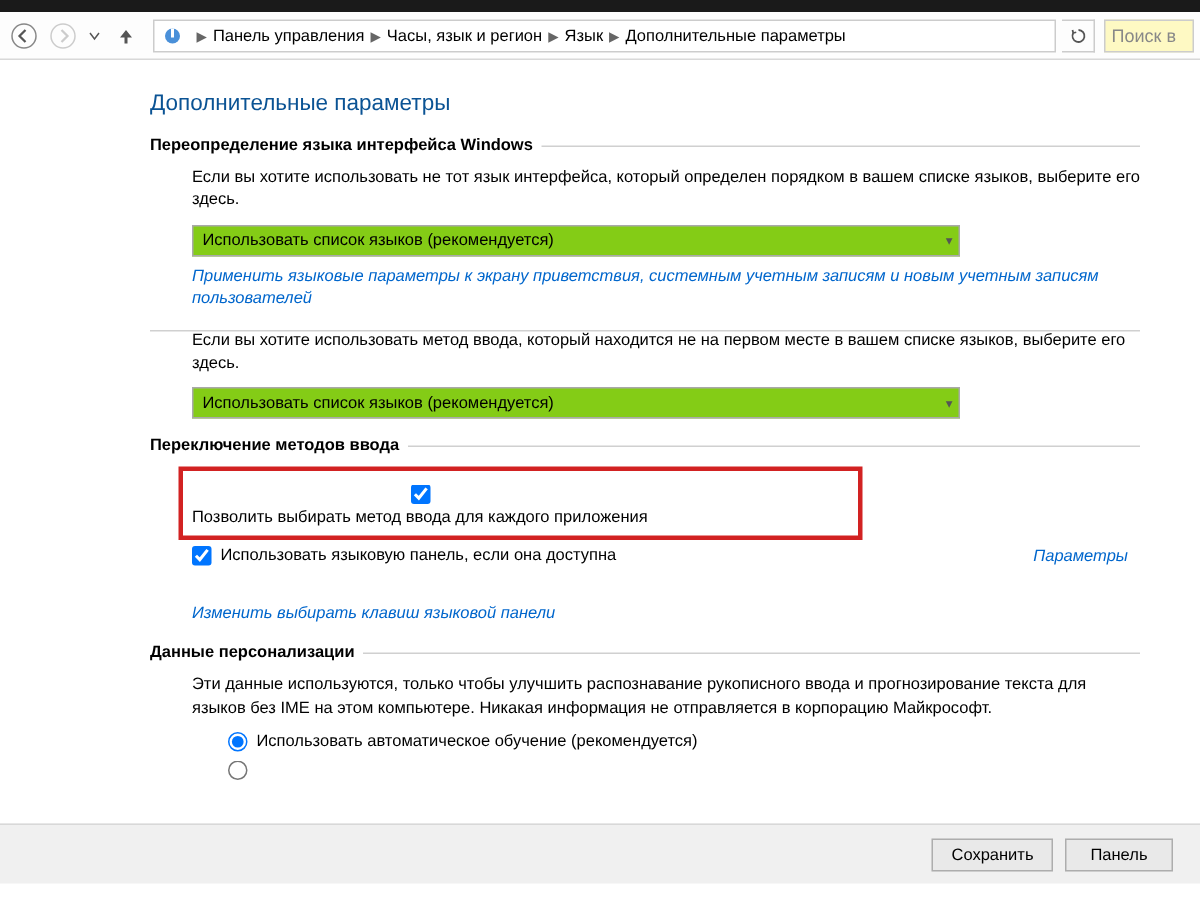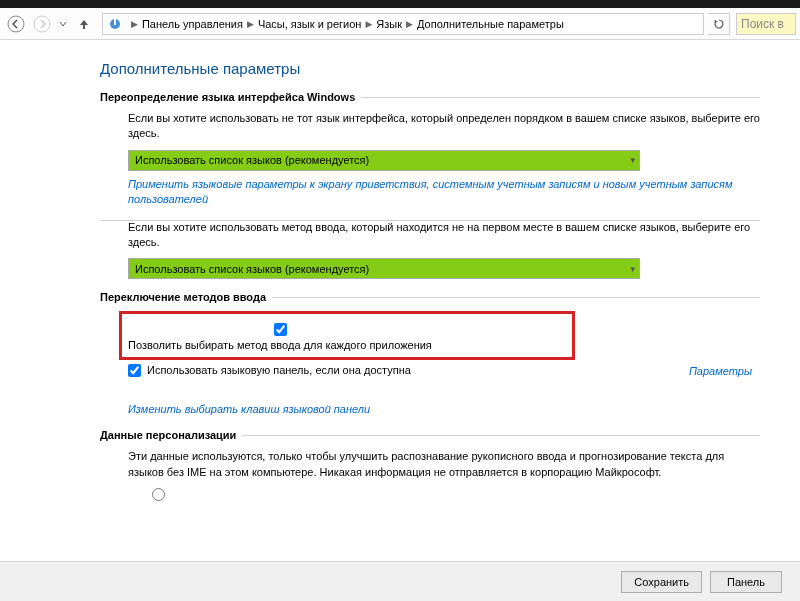--- a/index.html
+++ b/index.html
@@ -311,6 +311,10 @@
         <span>Эти данные используются, только чтобы улучшить распознавание рукописного ввода и прогнозирование текста для языков без IME на этом компьютере. Никакая информация не отправляется в корпорацию Майкрософт.</span>
       </div>
       <div class="radio-row">
+        <input type="radio" name="learn" checked="" style="">
+        <span>Использовать автоматическое обучение (рекомендуется)</span>
+      </div>
+      <div class="radio-row">
         <input type="radio" name="learn" style="">
       </div>
     </div>

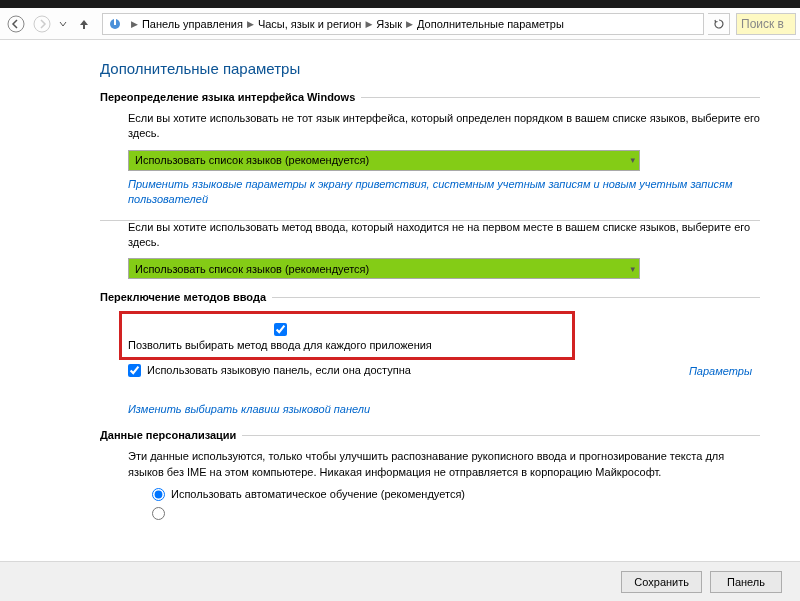--- a/index.html
+++ b/index.html
@@ -172,7 +172,7 @@
   }
   .footer {
     position: absolute;
-    bottom: 0;
+    bottom: 12px;
     left: 0;
     right: 0;
     height: 40px;

